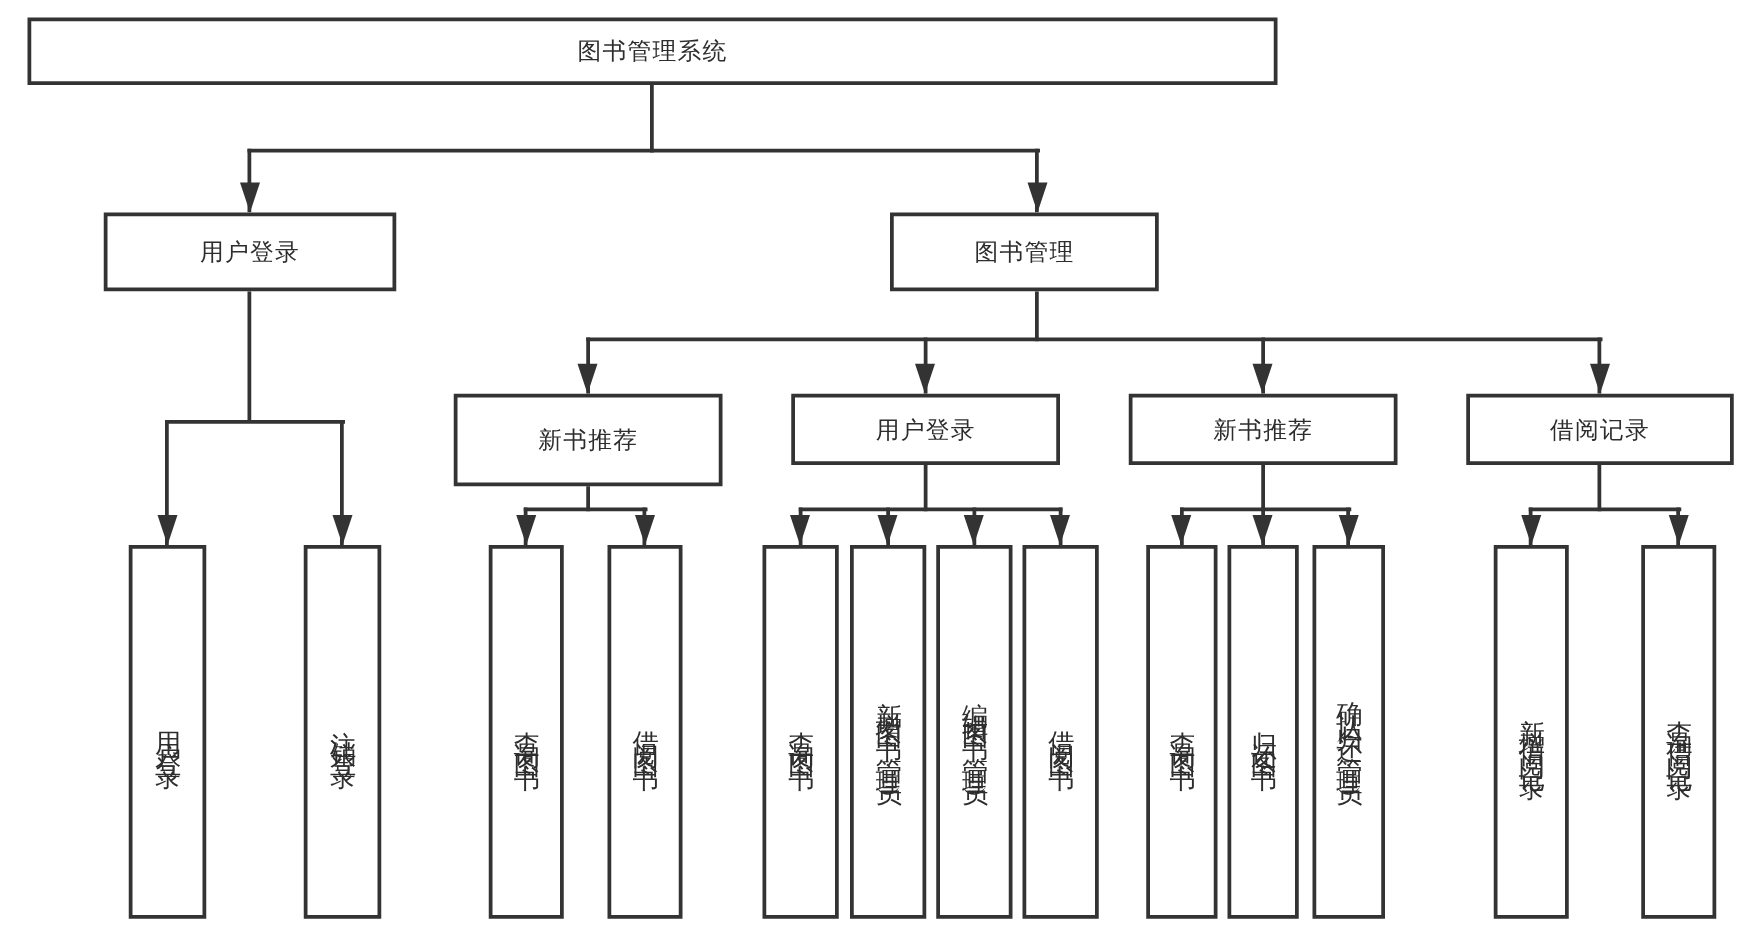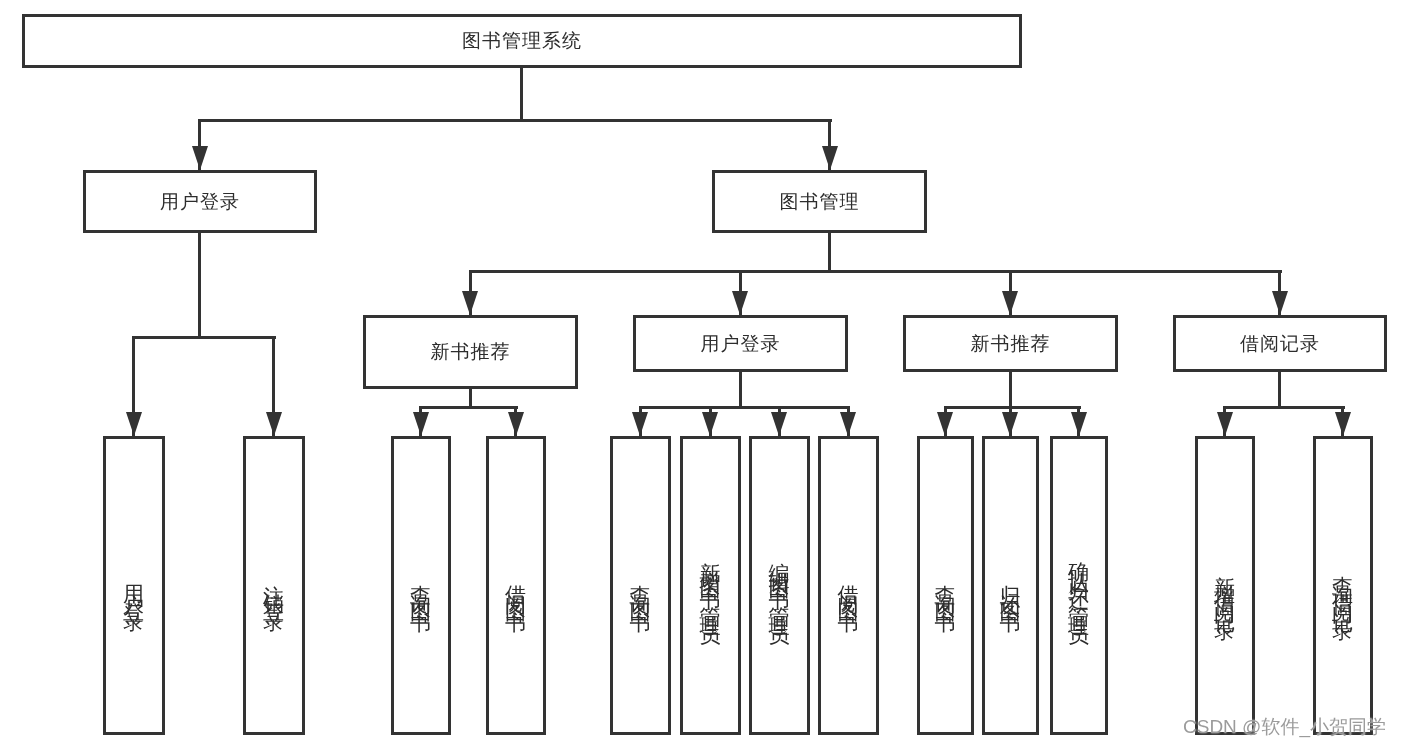--- a/index.html
+++ b/index.html
@@ -188,7 +188,6 @@
     <span>查询借阅记录</span>
   </div>
 
-  <div class="watermark">CSDN @软件_小贺同学</div>
 
 </div>
 

